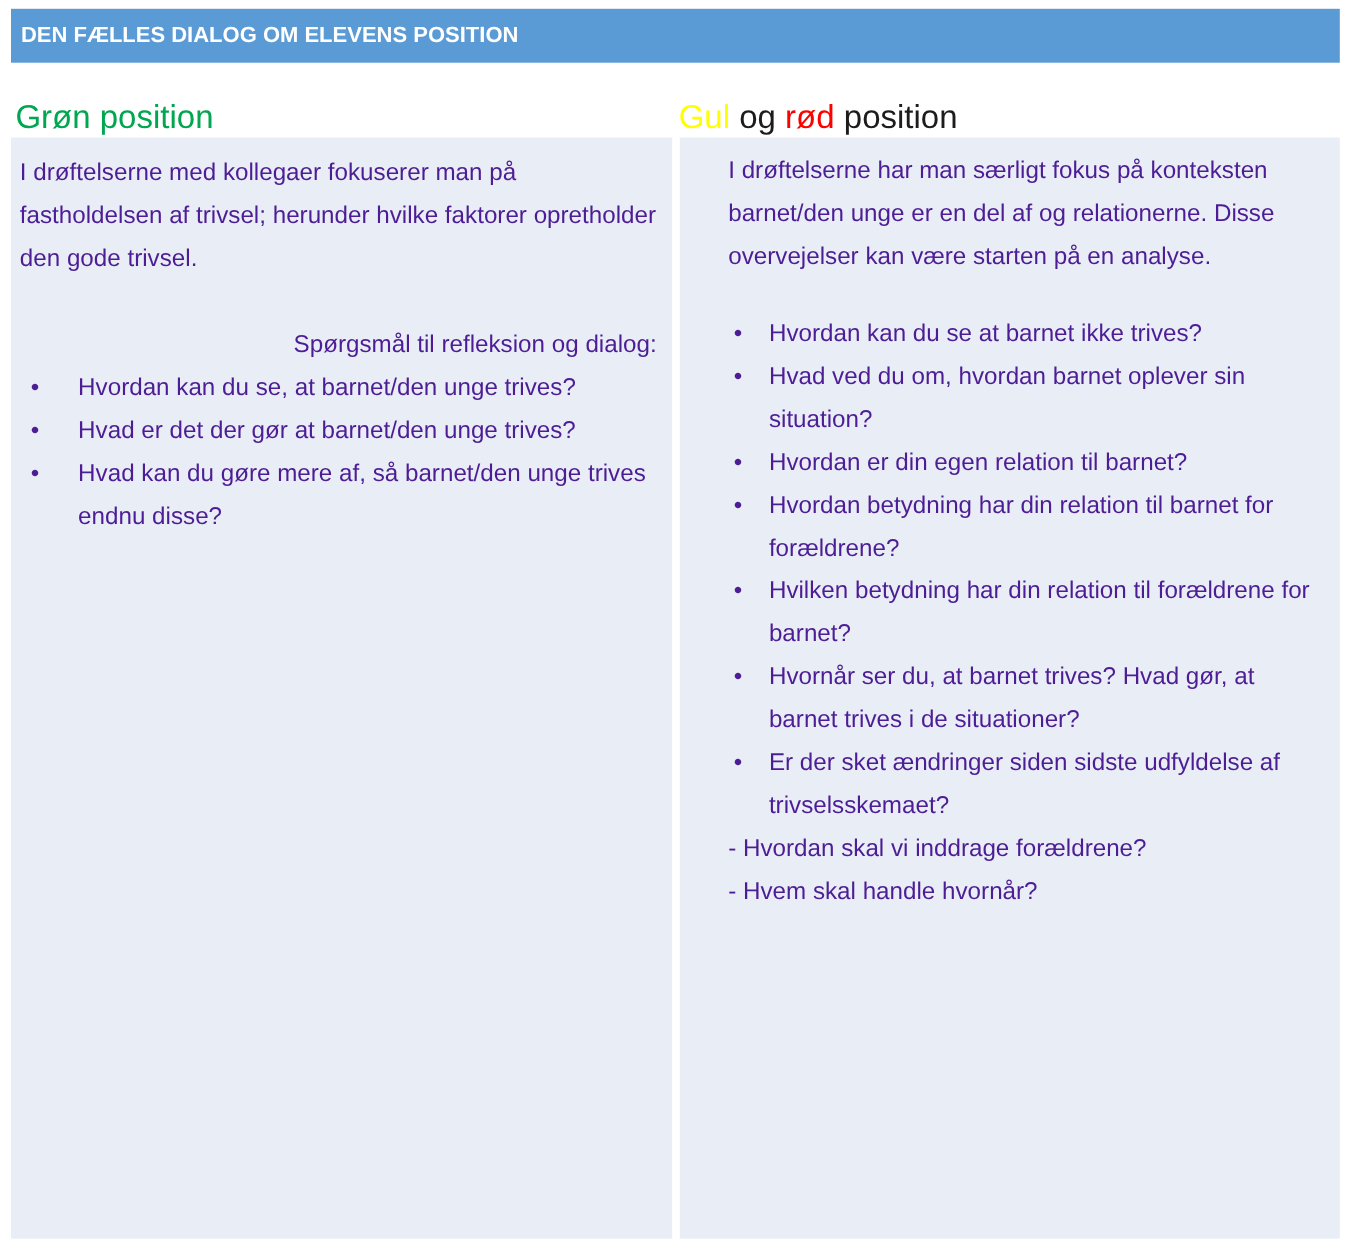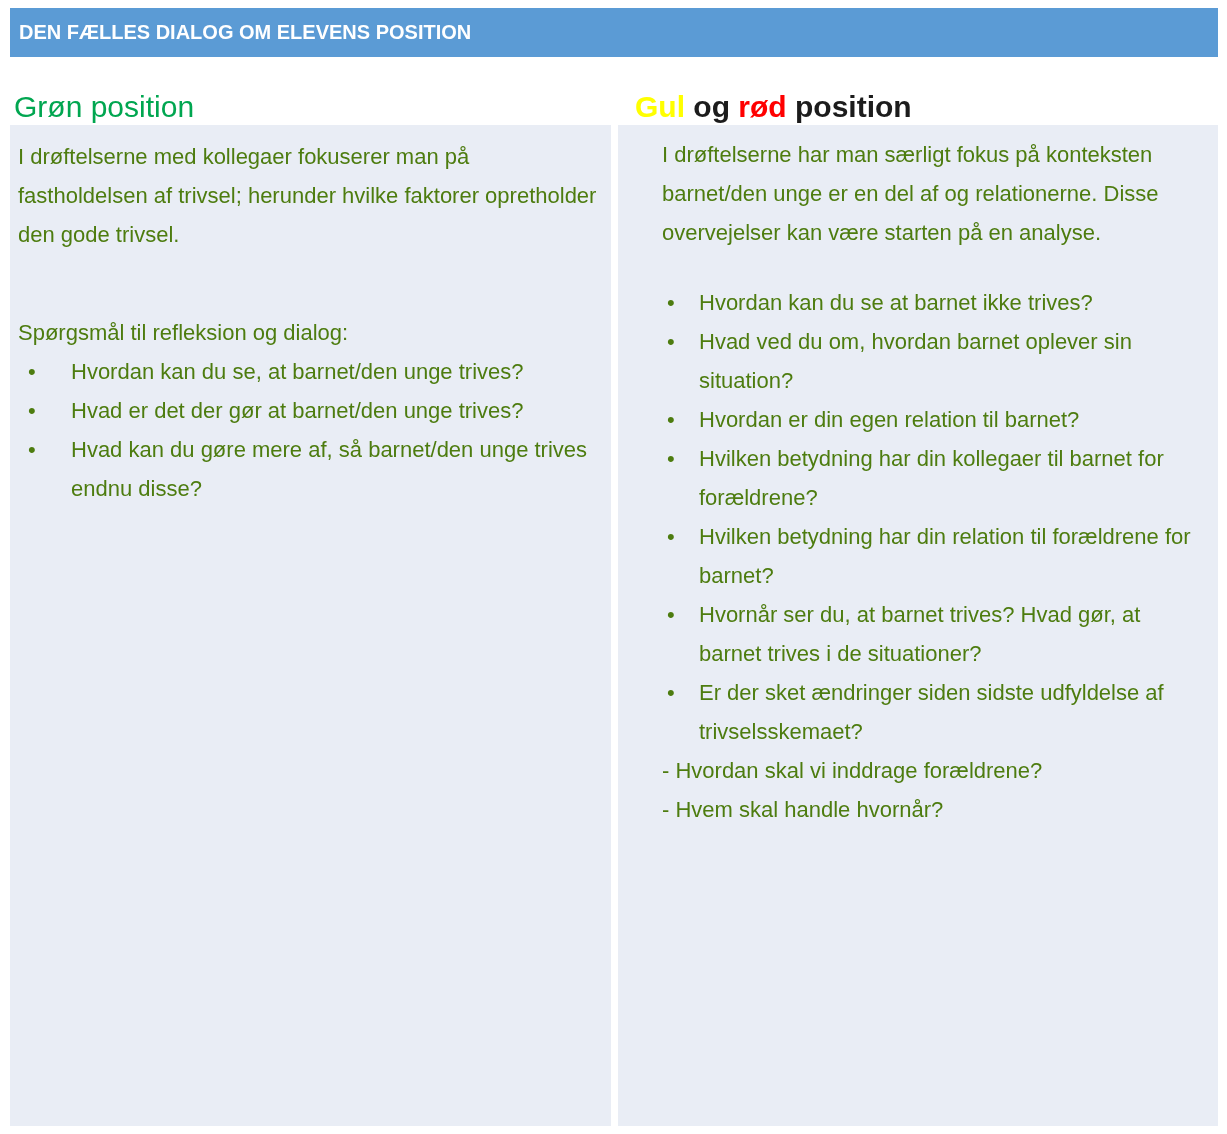--- a/index.html
+++ b/index.html
@@ -42,7 +42,7 @@
     white-space: nowrap;
   }
   .col-heading.left { left: 4px; }
-  .col-heading.right { left: 625px; font-weight: bold; }
+  .col-heading.right { left: 607px; }
   .panels {
     position: absolute;
     left: 10px; top: 125px;

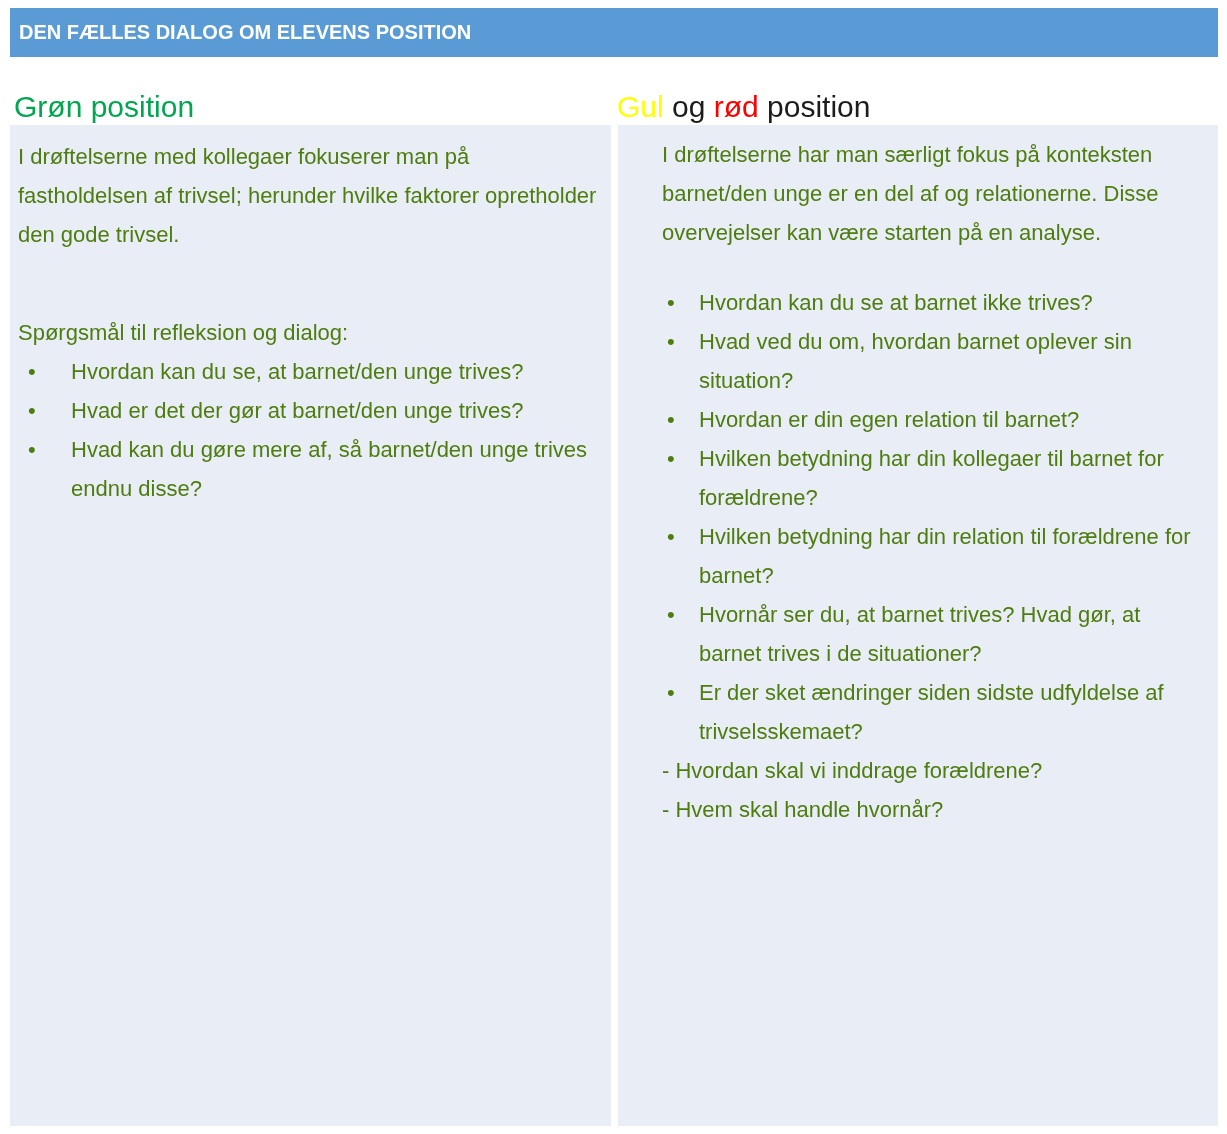--- a/index.html
+++ b/index.html
@@ -55,7 +55,7 @@
     box-sizing: border-box;
     font-size: 22px;
     line-height: 39px;
-    color: #4d7c0f;
+    color: #4c1d95;
   }
   .panel.left  { width: 601px; padding: 12px 14px 0 8px; }
   .panel.right { flex: 1;      padding: 10px 14px 0 10px; }

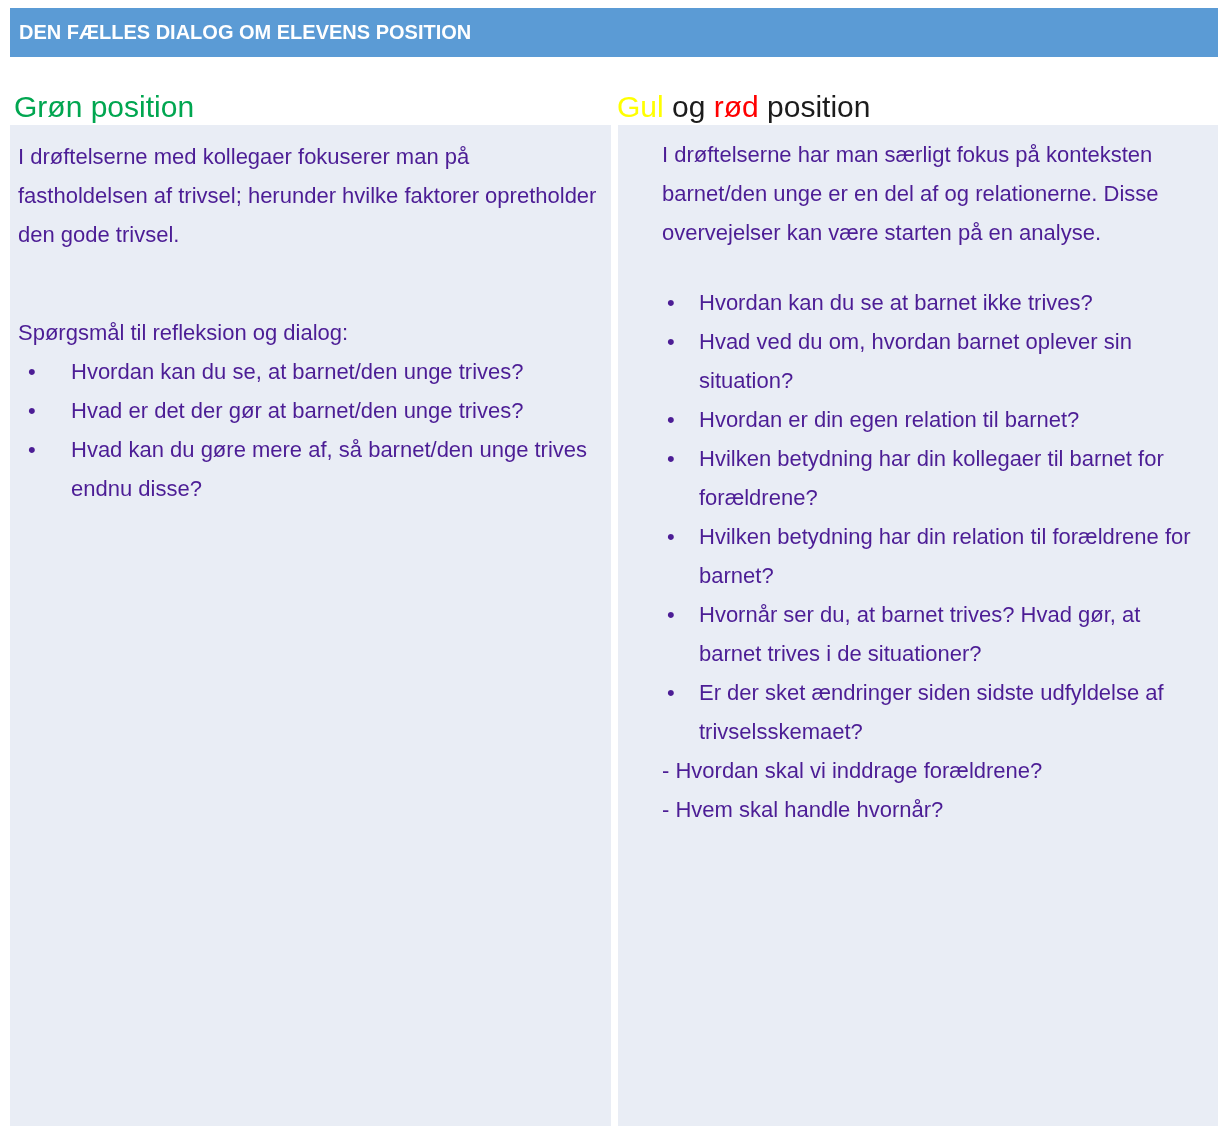--- a/index.html
+++ b/index.html
@@ -60,7 +60,7 @@
   .panel.left  { width: 601px; padding: 12px 14px 0 8px; }
   .panel.right { flex: 1;      padding: 10px 14px 0 10px; }
   .intro { margin: 0; }
-  .lead  { margin: 59px 0 0 0; }
+  .lead  { margin: 39px 0 0 0; text-align: right; }
   ul.bullets {
     list-style: none;
     margin: 0; padding: 0;

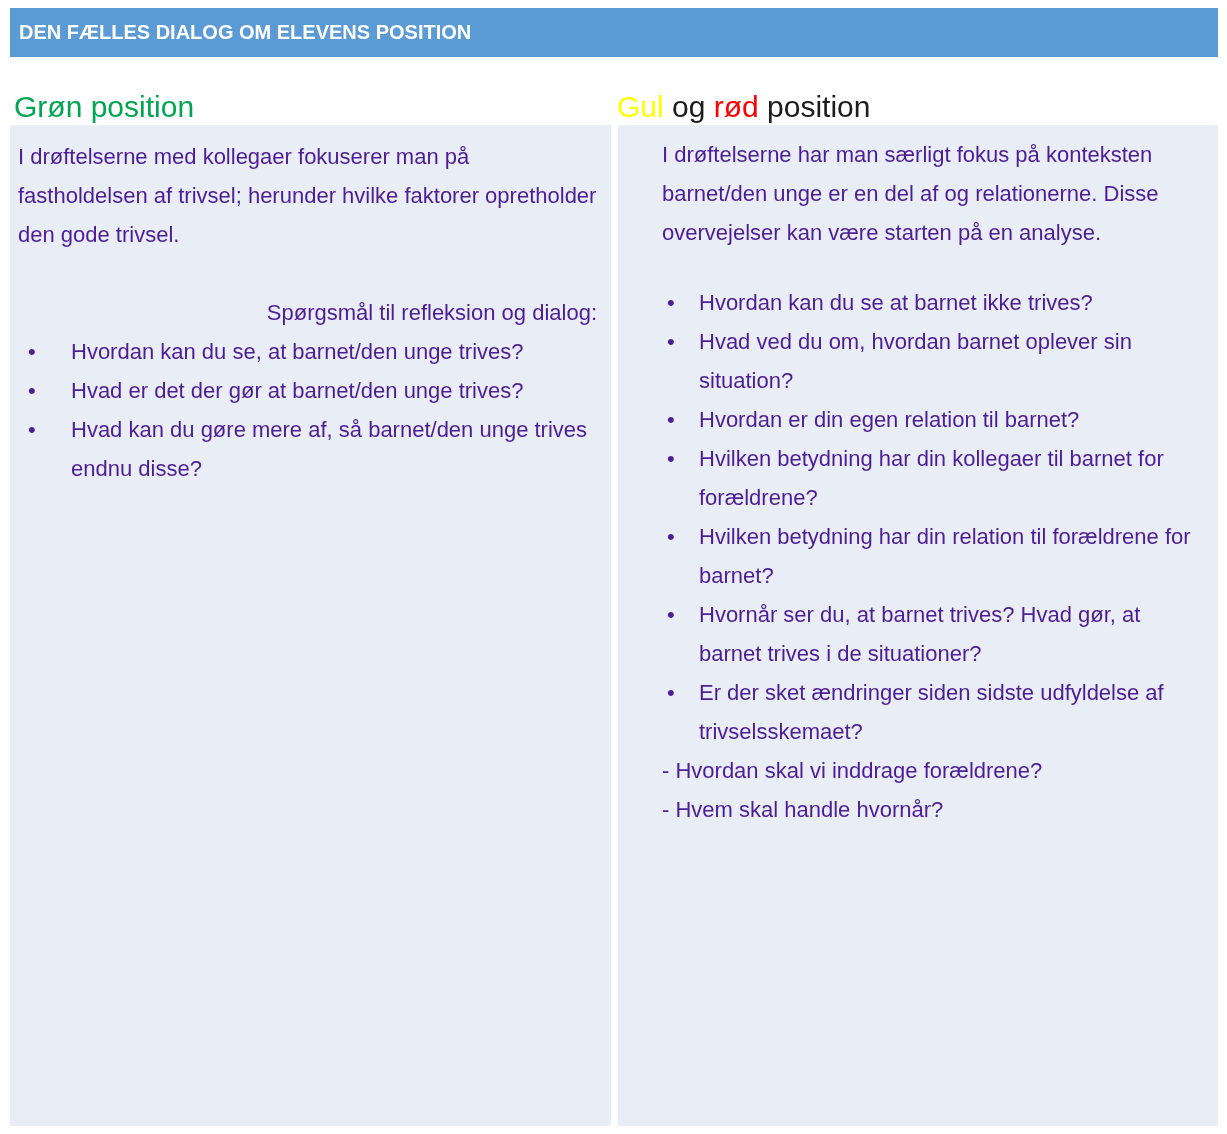--- a/index.html
+++ b/index.html
@@ -118,7 +118,7 @@
           <li>Hvordan kan du se at barnet ikke trives?</li>
           <li>Hvad ved du om, hvordan barnet oplever sin situation?</li>
           <li>Hvordan er din egen relation til barnet?</li>
-          <li>Hvilken betydning har din kollegaer til barnet for forældrene?</li>
+          <li>Hvordan betydning har din relation til barnet for forældrene?</li>
           <li>Hvilken betydning har din relation til forældrene for barnet?</li>
           <li>Hvornår ser du, at barnet trives? Hvad gør, at barnet trives i de situationer?</li>
           <li>Er der sket ændringer siden sidste udfyldelse af trivselsskemaet?</li>

